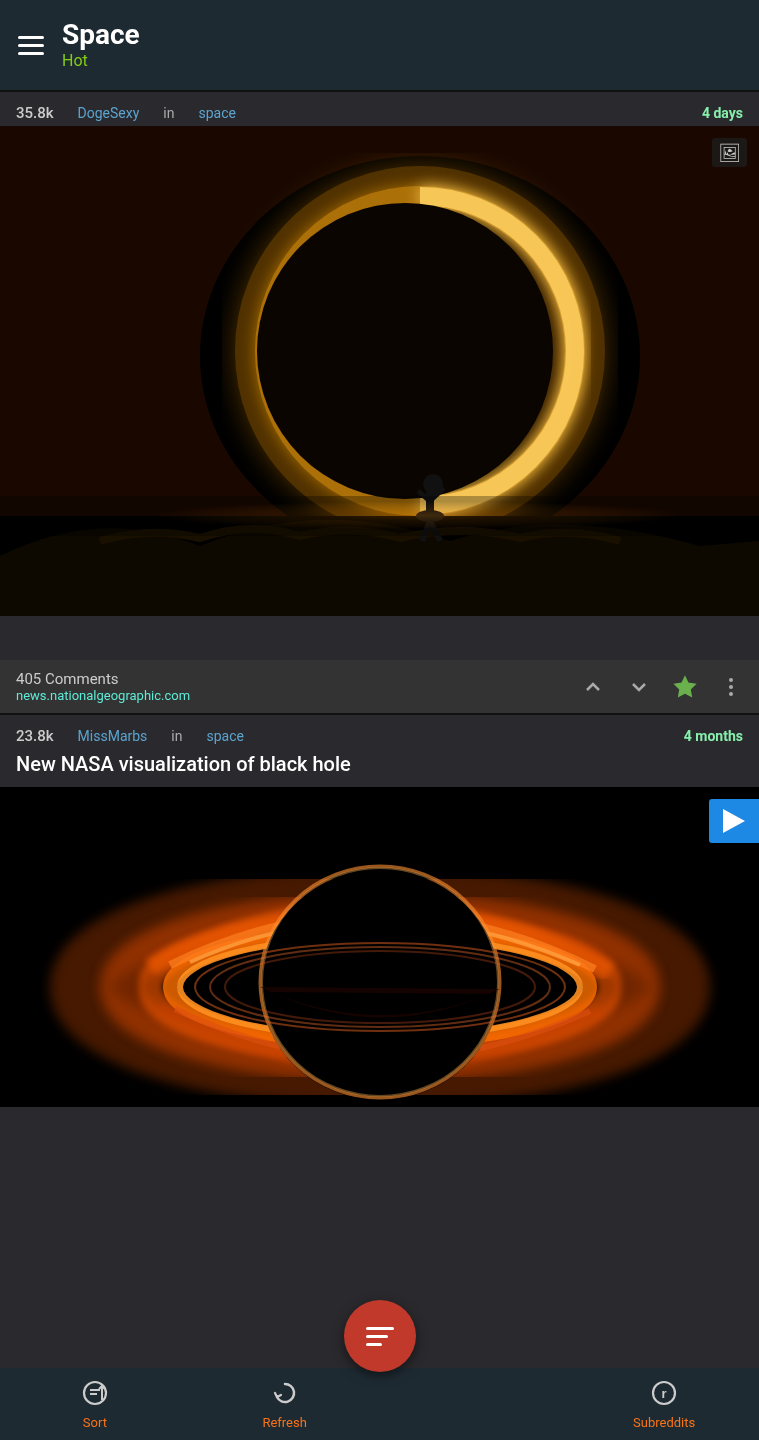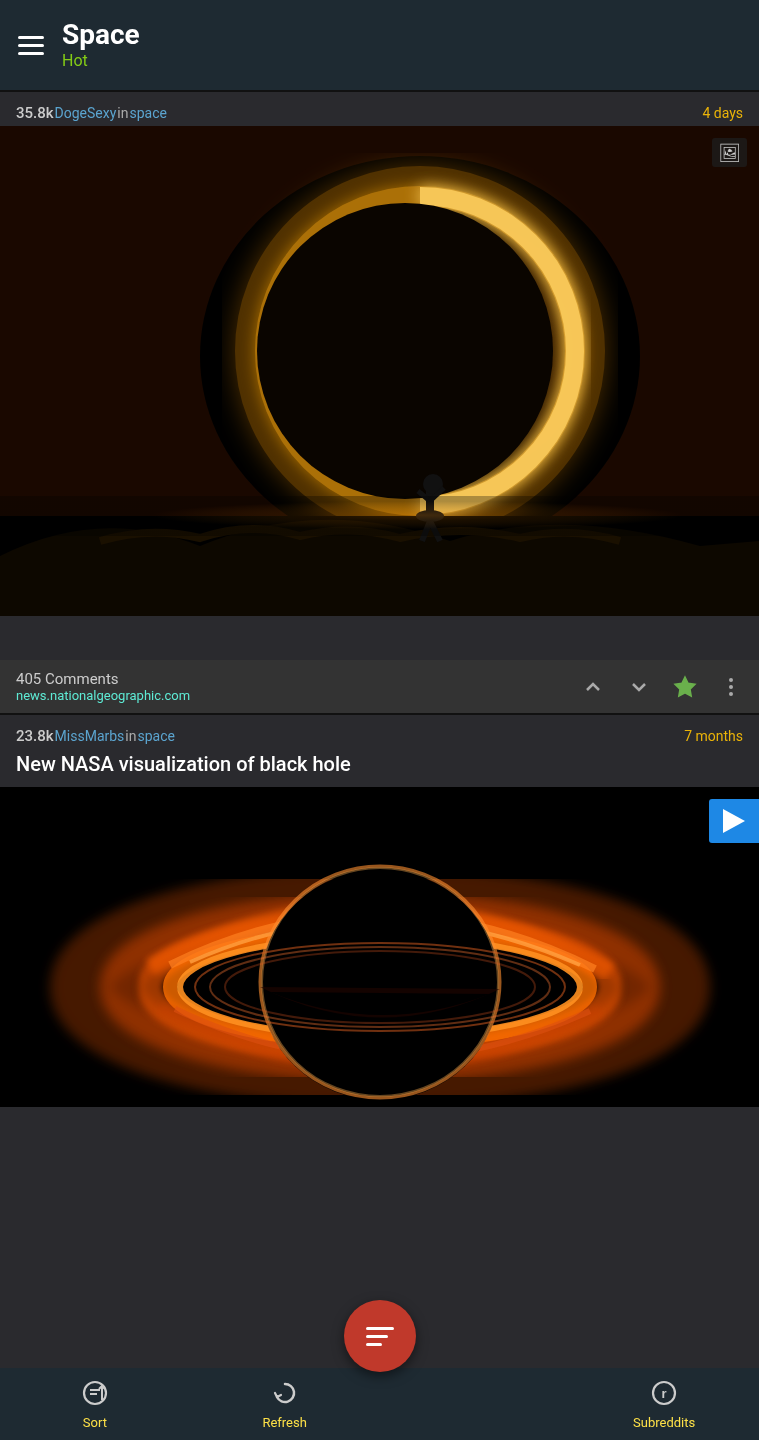--- a/index.html
+++ b/index.html
@@ -66,7 +66,7 @@
     .post-meta-left {
       display: flex;
       align-items: center;
-      gap: 1px;
+      gap: 24px;
       font-size: 14px;
       justify-content: center;
     }

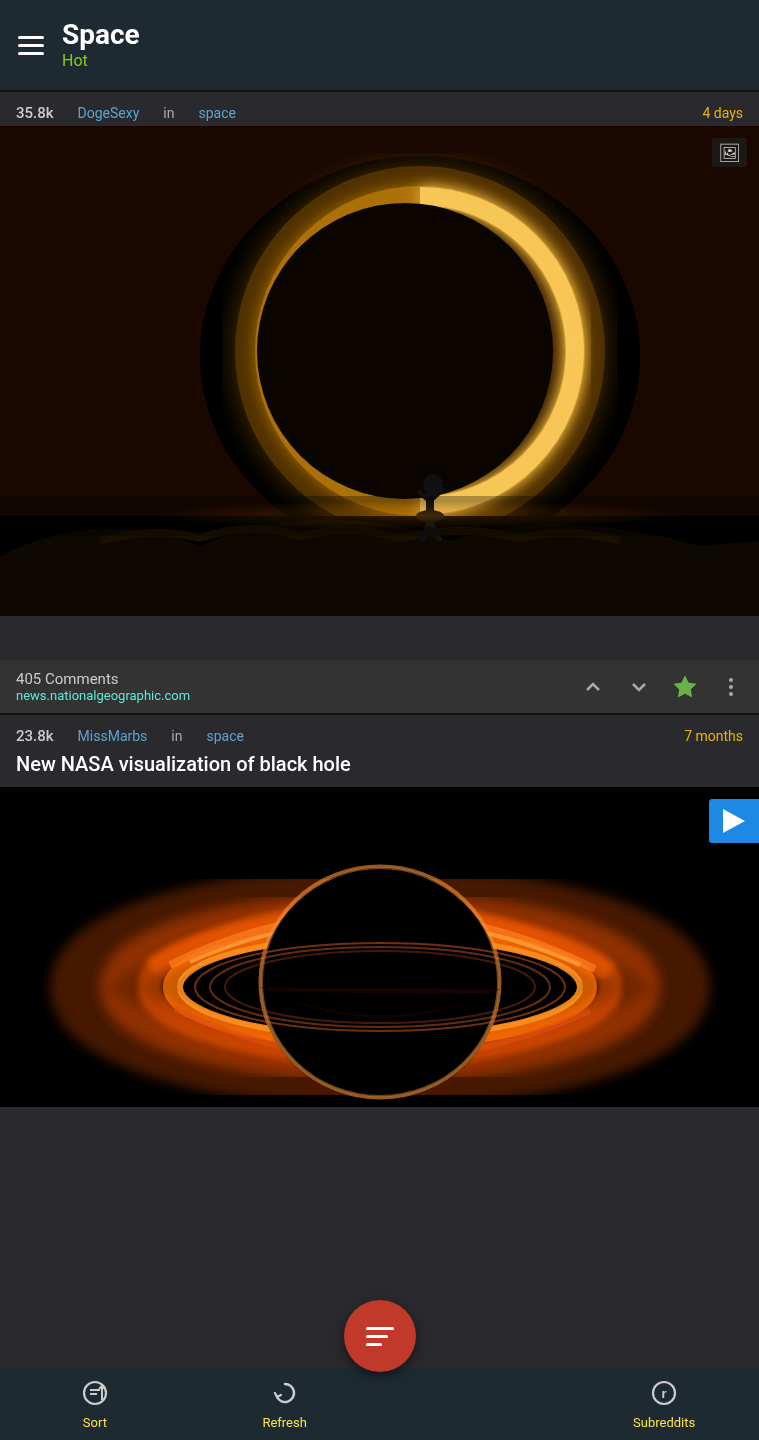--- a/index.html
+++ b/index.html
@@ -88,8 +88,9 @@
       font-size: 14px;
     }
     .post-time {
-      color: #eab308;
+      color: #86efac;
       font-size: 14px;
+      font-weight: bold;
     }
     .post-title {
       padding: 2px 16px 10px;

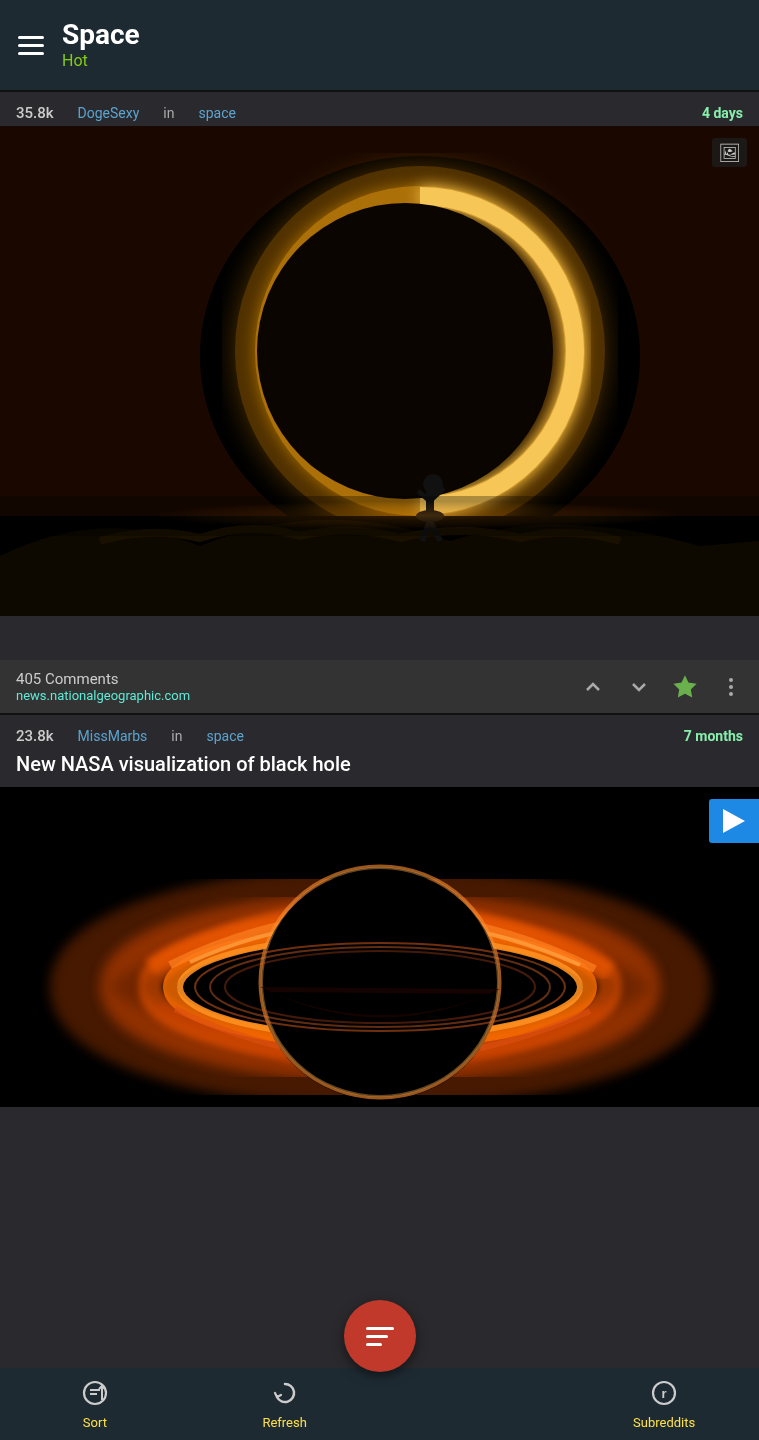--- a/index.html
+++ b/index.html
@@ -404,7 +404,7 @@
       <span class="post-sub-label">in</span>
       <span class="post-subreddit">space</span>
     </div>
-    <div class="post-time">7 months</div>
+    <div class="post-time">4 months</div>
   </div>
   <div class="post-title">New NASA visualization of black hole</div>
 

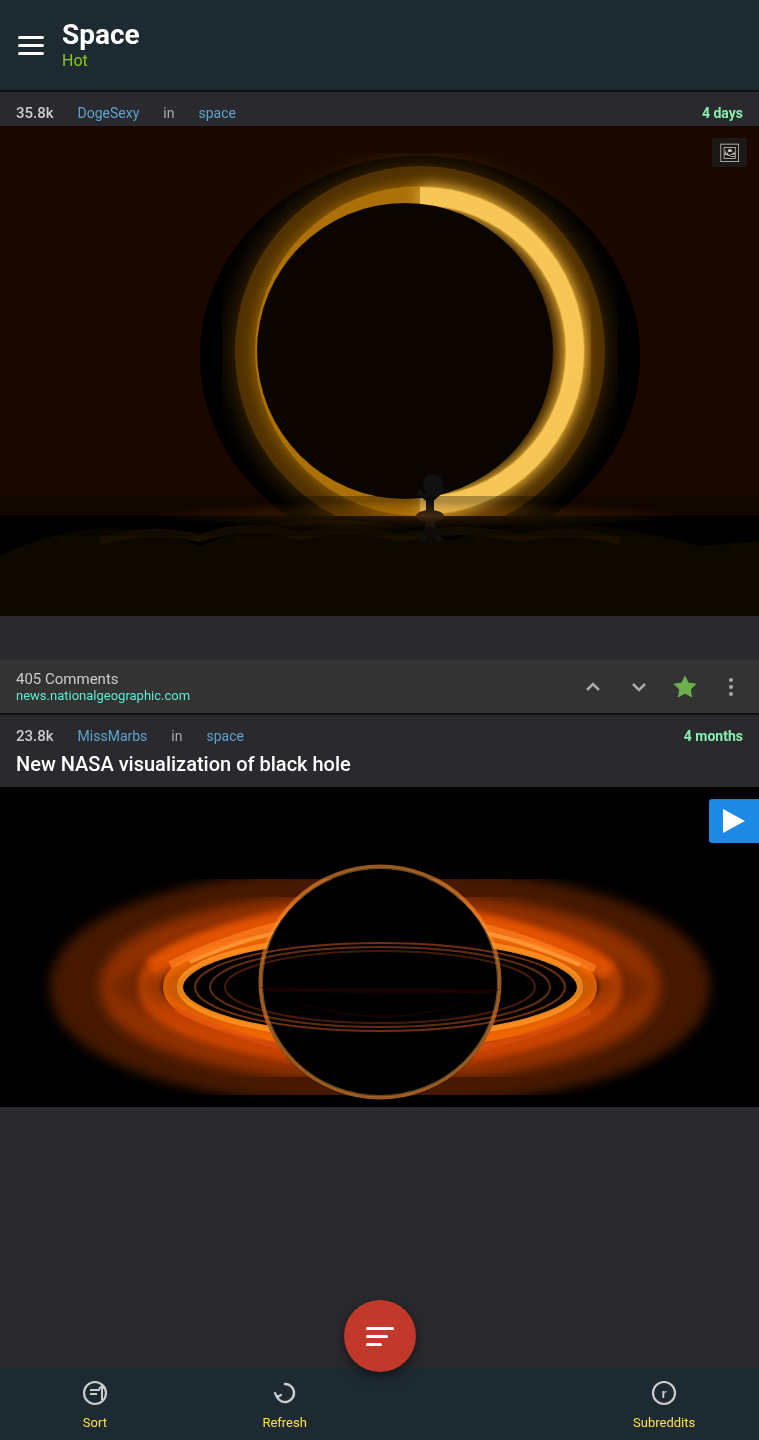--- a/index.html
+++ b/index.html
@@ -265,7 +265,7 @@
     }
     .nav-label {
       font-size: 13px;
-      color: #fde047;
+      color: #f97316;
     }
   </style>
 </head>

